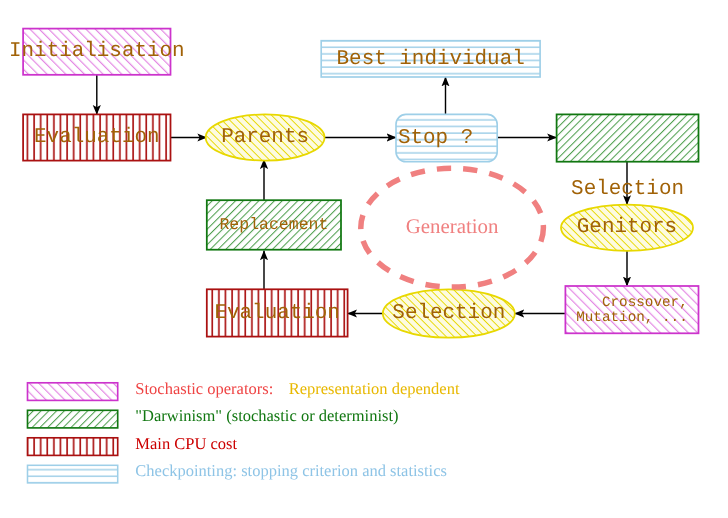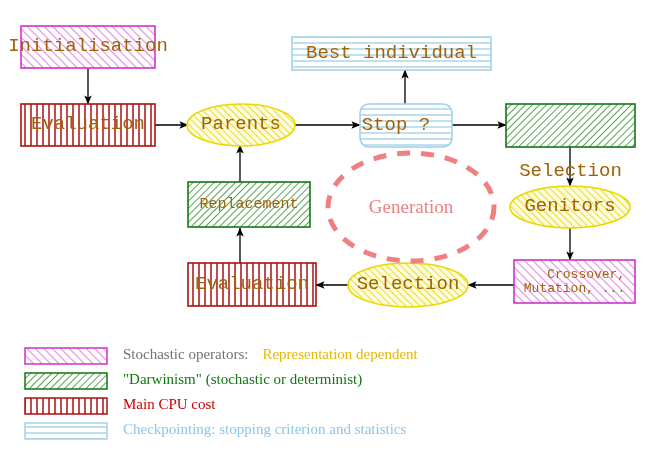--- a/index.html
+++ b/index.html
@@ -155,7 +155,7 @@
   <div class="gen-label" style="left:328px; top:182px; width:166px; height:50px;">Generation</div>
 
   <div class="legend-text" style="left:123px; top:346px;">
-    <span style="color:#737373;">Stochastic operators:</span><span class="seg2" style="color:#e8b800;">Representation dependent</span>
+    <span style="color:#ef4444;">Stochastic operators:</span><span class="seg2" style="color:#e8b800;">Representation dependent</span>
   </div>
 
   <div class="legend-text" style="left:123px; top:371px;">

